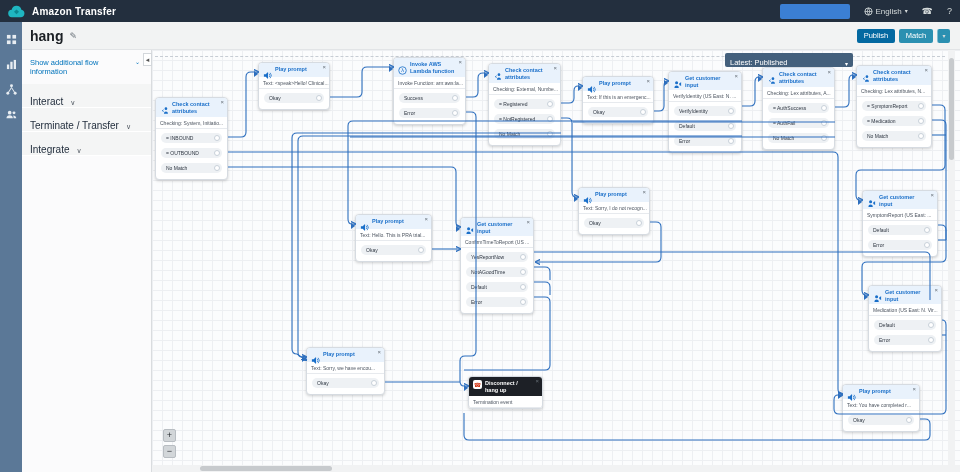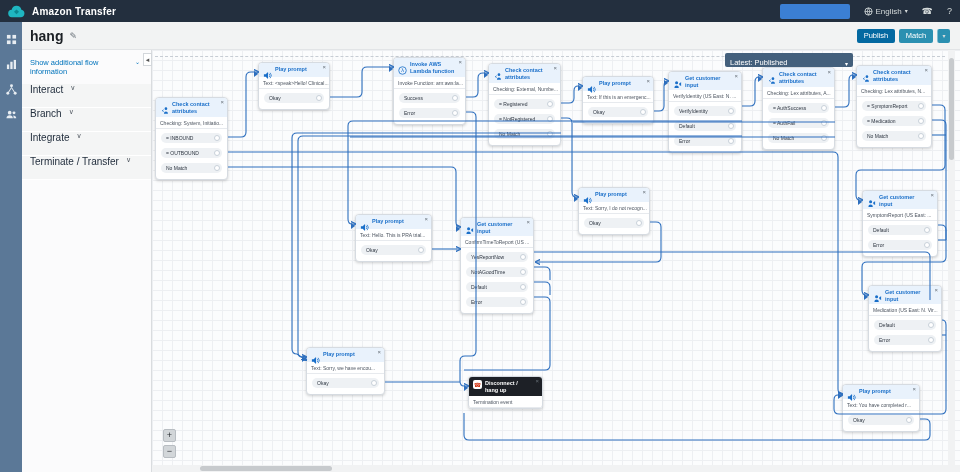--- a/index.html
+++ b/index.html
@@ -38,7 +38,7 @@
   .panel { position:absolute; left:22px; top:50px; width:130px; height:422px; background:#fbfbfc; border-right:1px solid #d9dcdf; z-index:8; }
   .show-info { color:#0073bb; font-size:7.5px; padding:8px 11px 8px 8px; display:flex; align-items:flex-start; gap:20px; cursor:pointer; }
   .show-info .chev { font-size:6px; color:#0073bb; }
-  .sec-row { height:24px; background:#f4f5f5; border-bottom:1px solid #fff; display:flex; align-items:flex-start; padding-left:8px; gap:7px; font-size:10px; color:#232f3e; cursor:pointer; }
+  .sec-row { height:24px; background:#f4f5f5; border-bottom:1px solid #fff; display:flex; align-items:flex-end; padding-left:8px; gap:7px; font-size:10px; color:#232f3e; cursor:pointer; }
   .sec-row .chev { font-size:7px; color:#545b64; }
   .collapse-tab { position:absolute; right:-1px; top:3px; width:9px; height:13px; background:#fff; border:1px solid #d3d7db; font-size:7px; color:#555; display:flex; align-items:center; justify-content:center; cursor:pointer; }
 

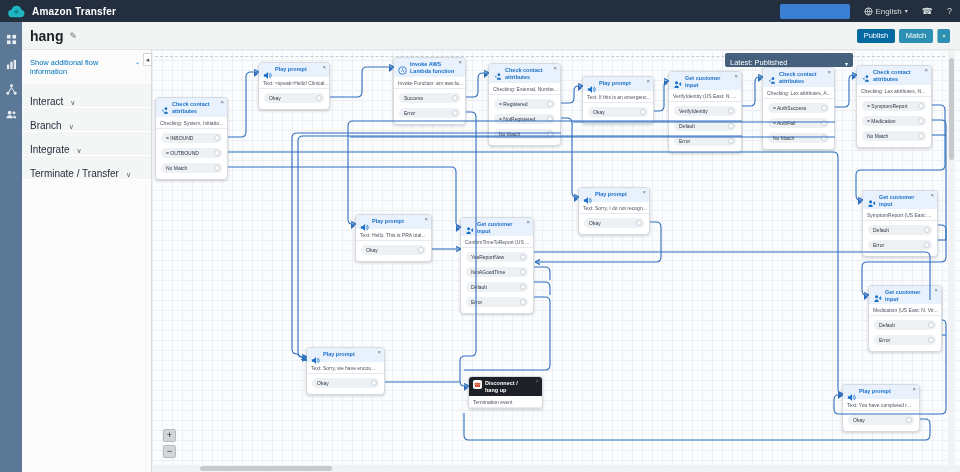--- a/index.html
+++ b/index.html
@@ -151,10 +151,6 @@
   <div id="sections">
       <div class="sec-row">
         <span>Interact</span>
-        <span class="chev">∨</span>
-      </div>
-      <div class="sec-row">
-        <span>Branch</span>
         <span class="chev">∨</span>
       </div>
       <div class="sec-row">

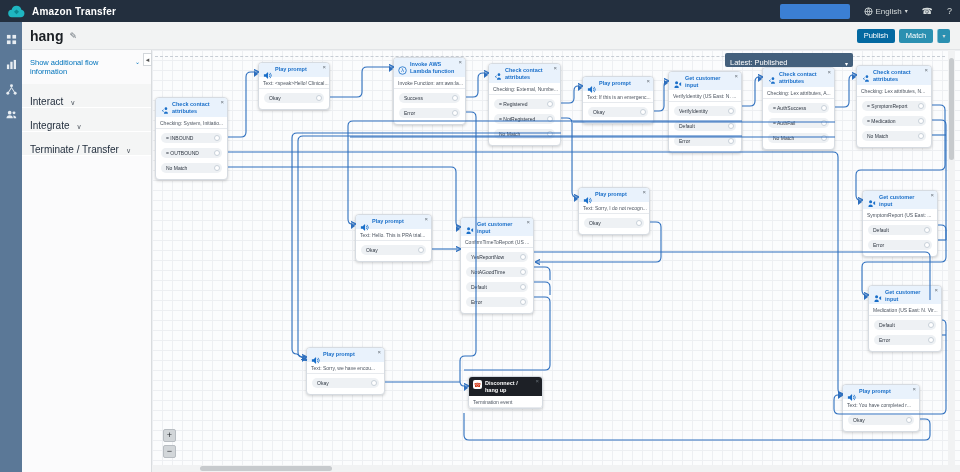--- a/index.html
+++ b/index.html
@@ -154,11 +154,11 @@
         <span class="chev">∨</span>
       </div>
       <div class="sec-row">
+        <span>Terminate / Transfer</span>
+        <span class="chev">∨</span>
+      </div>
+      <div class="sec-row">
         <span>Integrate</span>
-        <span class="chev">∨</span>
-      </div>
-      <div class="sec-row">
-        <span>Terminate / Transfer</span>
         <span class="chev">∨</span>
       </div>
     </div>

